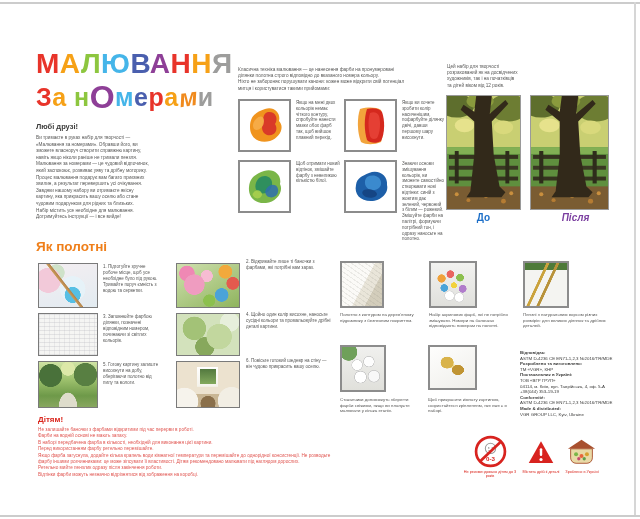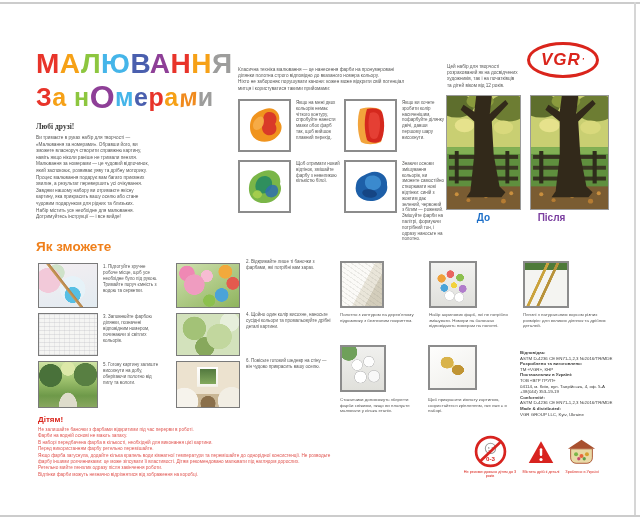--- a/index.html
+++ b/index.html
@@ -236,10 +236,6 @@
   </div>
   <div class="tech-txt" id="tt4">Знаючи основи змішування кольорів, ви зможете самостійно створювати нові відтінки: синій з жовтим дає зелений, червоний з білим — рожевий. Змішуйте фарби на палітрі, формуючи потрібний тон, і одразу наносьте на полотно.</div>
 
-  <div class="vgr">
-    <span>VGR</span>
-      <span class="vgr-tick">’</span>
-  </div>
   <div class="brand-note">
       <div>Цей набір для творчості</div>
       <div>розрахований як на досвідчених</div>

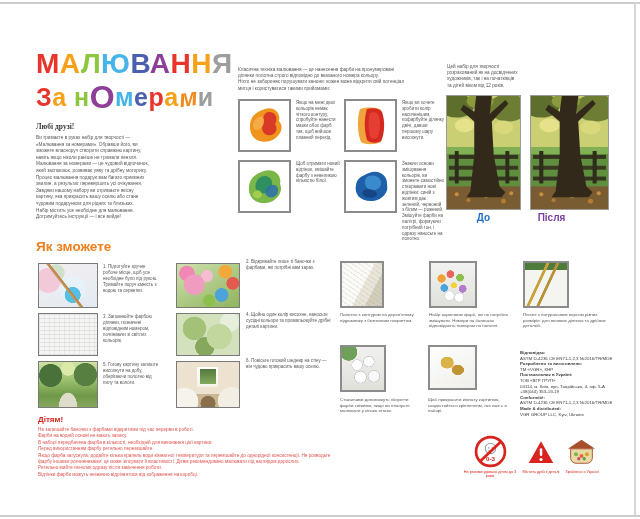--- a/index.html
+++ b/index.html
@@ -16,7 +16,7 @@
   .L-big{font-size:32px;vertical-align:-2px;}
   .L-brush{display:inline-block;transform:rotate(-8deg);font-style:italic;}
 
-  .greeting{position:absolute;left:36px;top:122px;font-size:7.5px;font-weight:bold;color:#3a3a39;font-family:Liberation Serif, serif;}
+  .greeting{position:absolute;left:36px;top:122px;font-size:7.5px;font-weight:bold;color:#3a3a39;}
   .intro-text{position:absolute;left:36px;top:135px;width:202px;font-size:4.7px;line-height:6.6px;color:var(--text);}
 
   

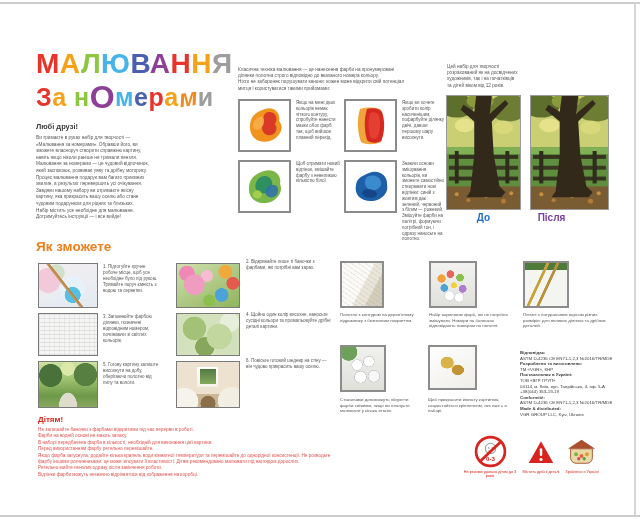--- a/index.html
+++ b/index.html
@@ -42,7 +42,7 @@
   #tree-before{left:446px;} #tree-after{left:530px;width:79px;}
   .ba-label{position:absolute;top:212px;font-size:10px;font-weight:bold;text-align:center;}
   #lbl-before{left:446px;width:75px;color:var(--labelblue);}
-  #lbl-after{left:512px;width:79px;color:var(--labelpurple);}
+  #lbl-after{left:536px;width:79px;color:var(--labelpurple);font-style:italic;}
 
   
   .how-head{position:absolute;left:36px;top:239px;font-size:13.5px;font-weight:bold;color:var(--orange);}

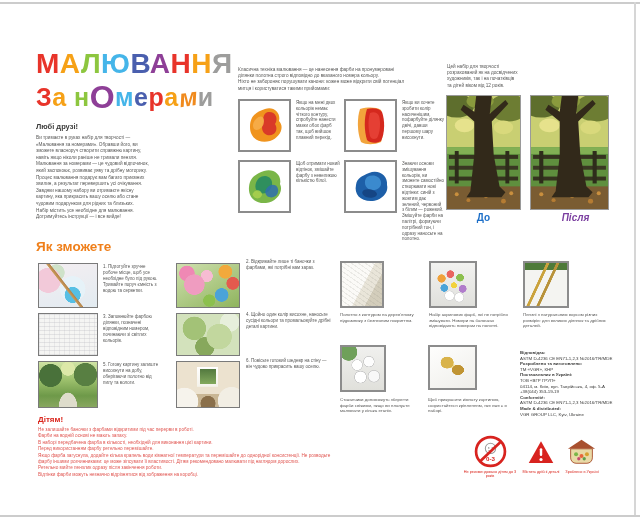--- a/index.html
+++ b/index.html
@@ -294,7 +294,7 @@
   <div class="ba-label" id="lbl-before">До</div>
   <div class="ba-label" id="lbl-after">Після</div>
 
-  <div class="how-head">Як зможете</div>
+  <div class="how-head">Як полотні</div>
   <div class="photo i-water" id="hp1"></div>
   <div class="step" id="st1">1. Підготуйте зручне робоче місце, щоб усе необхідне було під рукою. Тримайте поруч ємність з водою та серветки.</div>
   <div class="photo i-flowers" id="hp2"></div>

